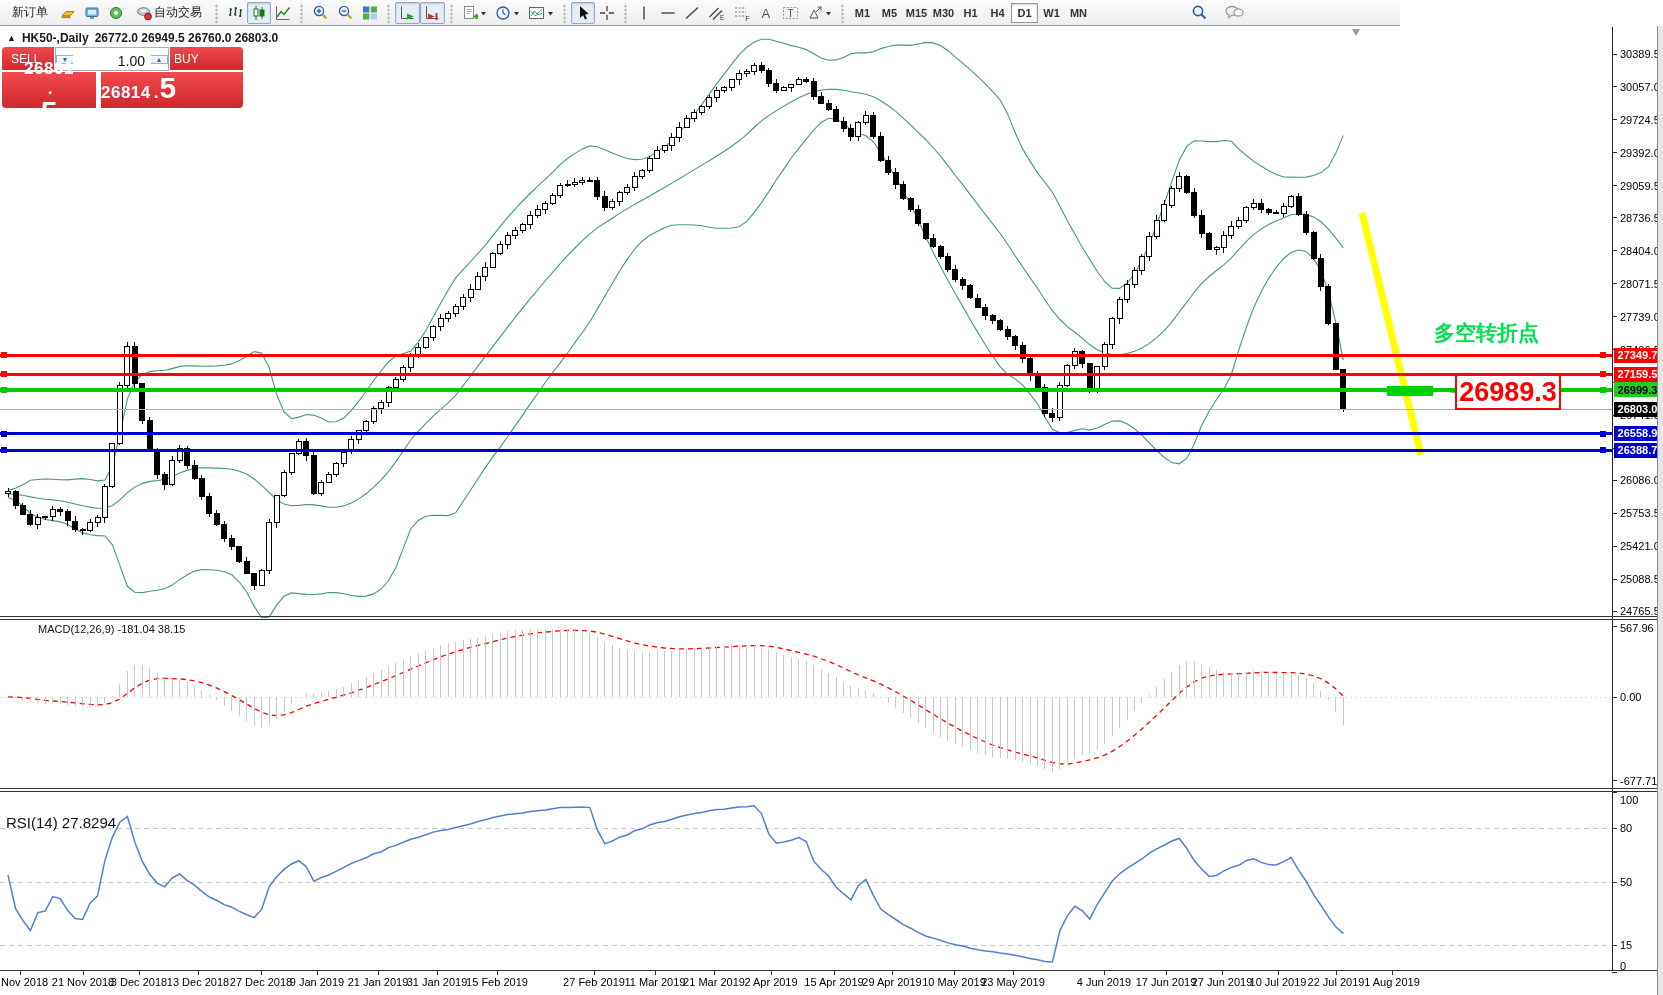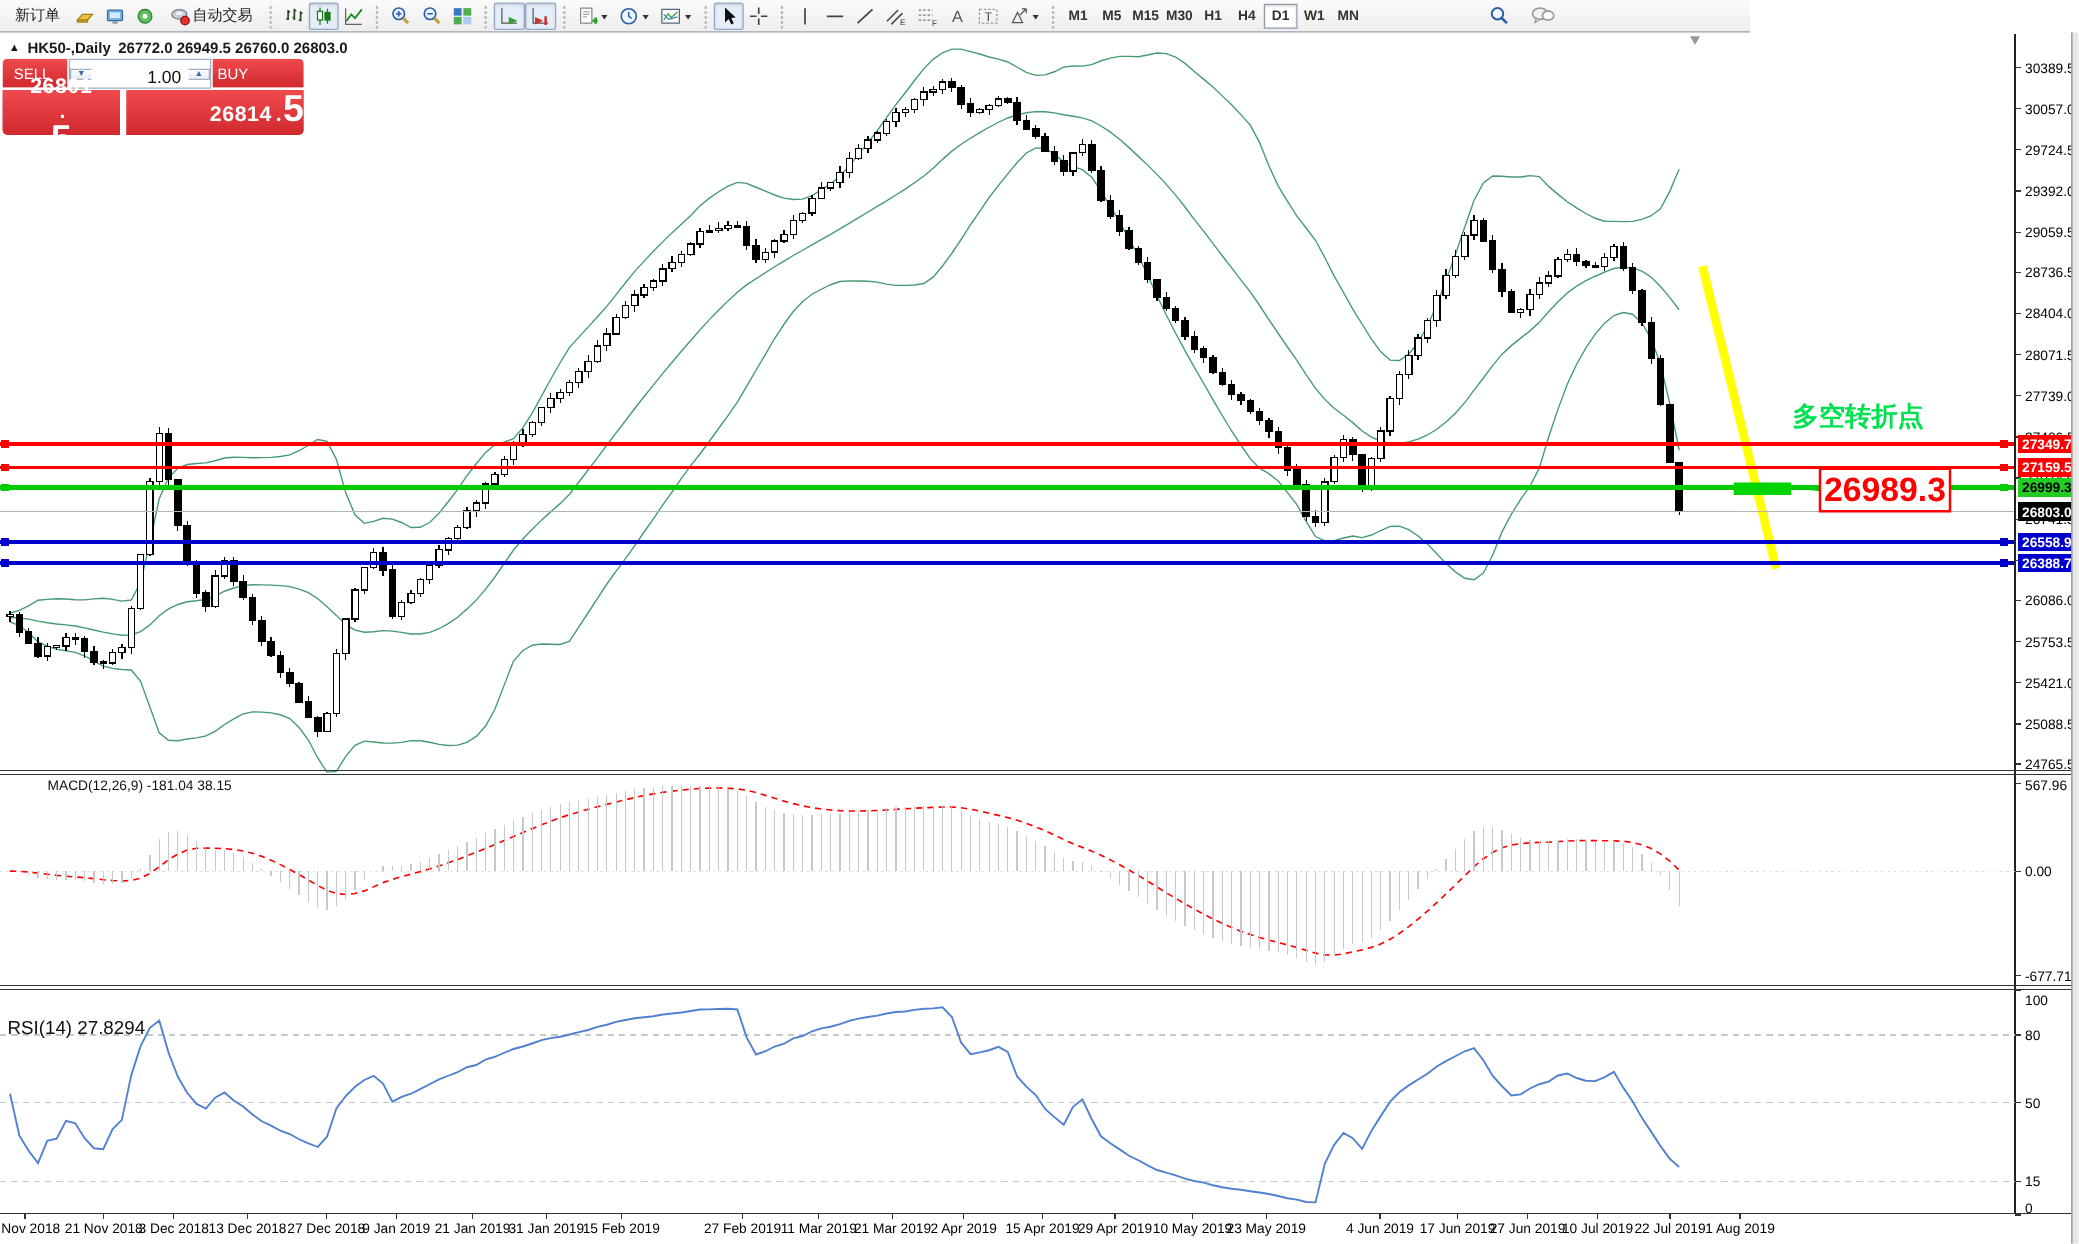--- a/index.html
+++ b/index.html
@@ -57,7 +57,7 @@
     justify-content:center; padding-top:3px;flex-direction:column; }
   #price-gap { width:5px; }
   #buy-price { flex:1; border-radius:0 0 4px 0; display:flex; align-items:baseline;
-    justify-content:flex-end; padding-top:3px; }
+    justify-content:flex-start; padding-top:3px; }
   .p-main { font-size:17px; font-weight:700; letter-spacing:.5px; }
   .p-dot  { font-size:17px; font-weight:700; margin:0 1px 0 3px; }
   .p-big  { font-size:30px; font-weight:700; line-height:26px; }

